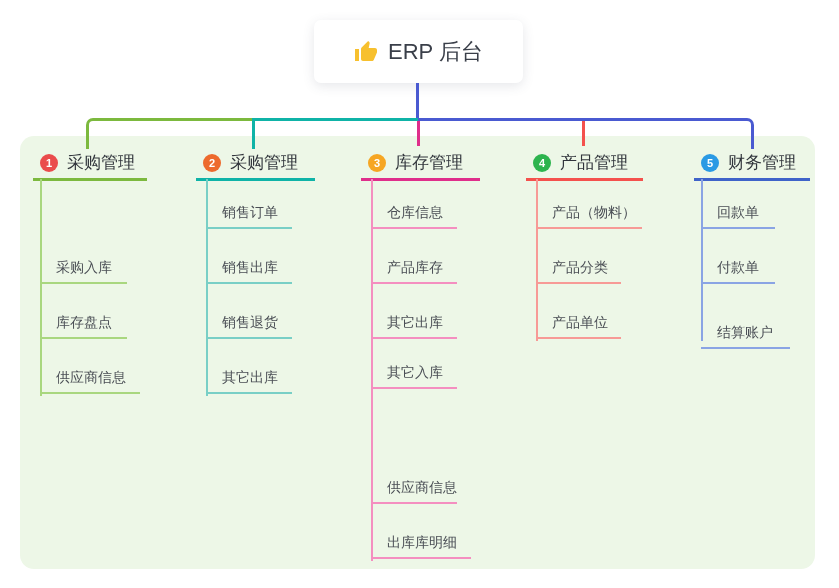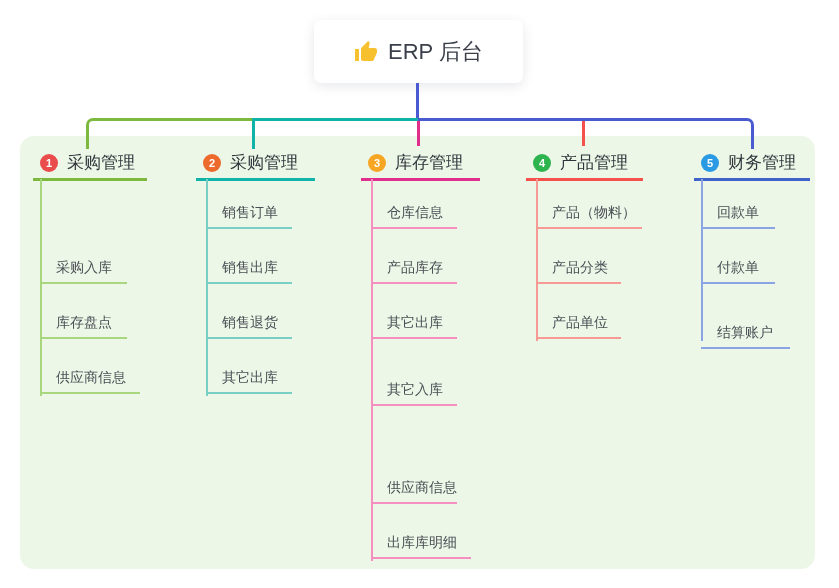--- a/index.html
+++ b/index.html
@@ -106,7 +106,7 @@
   <div class="child u3" style="left:371px;top:309px;width:86px">
       <span>其它出库</span>
     </div>
-  <div class="child u3" style="left:371px;top:376px;width:86px">
+  <div class="child u3" style="left:371px;top:359px;width:86px">
       <span>其它入库</span>
     </div>
   <div class="child u3" style="left:371px;top:474px;width:86px">

